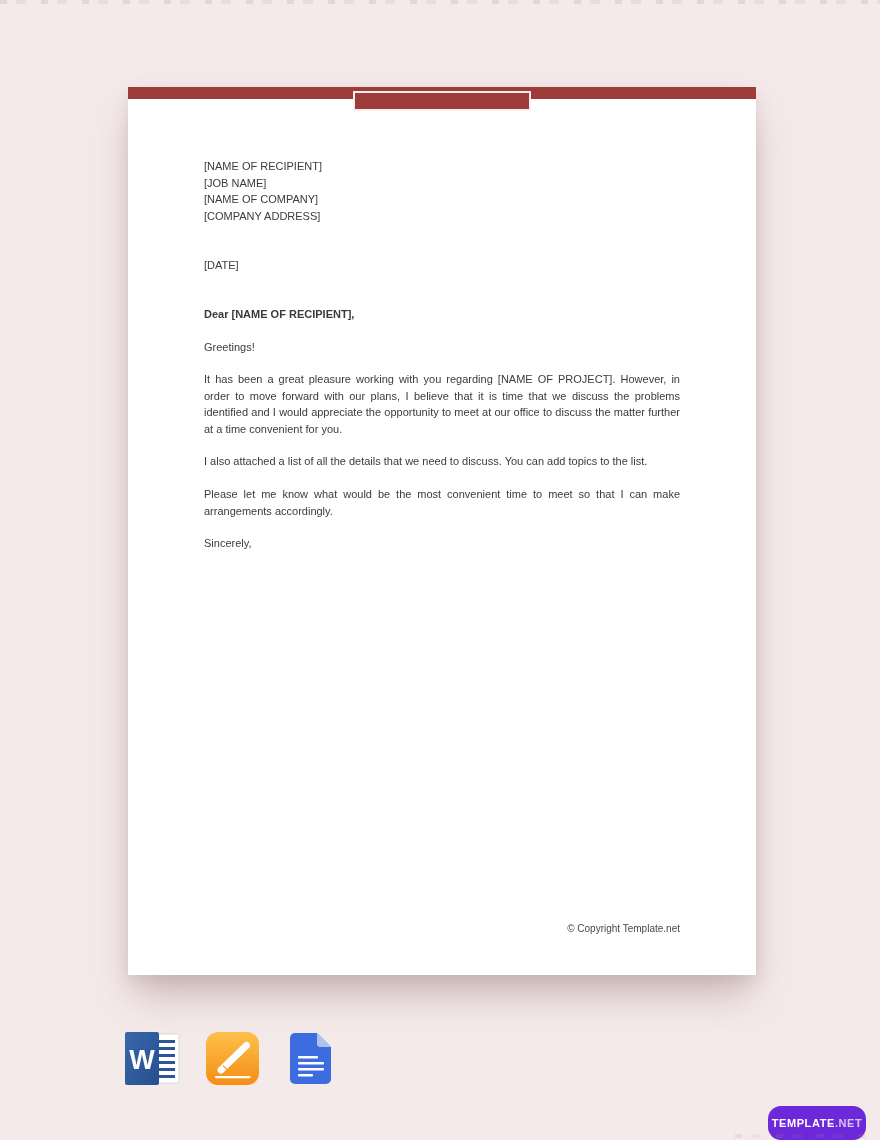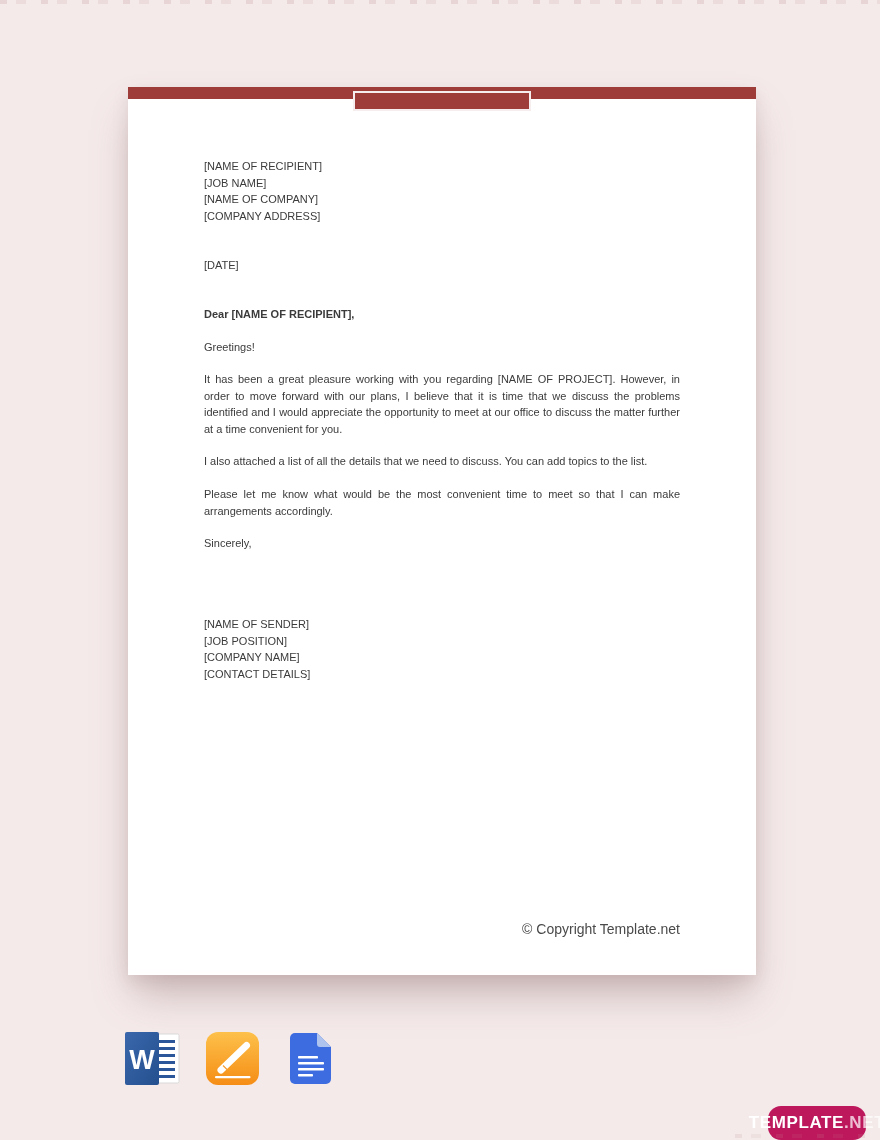--- a/index.html
+++ b/index.html
@@ -122,12 +122,6 @@
 
       <div class="block closing">Sincerely,</div>
 
-      <div class="block sender-block">
-        <div>[NAME OF SENDER]</div>
-        <div>[JOB POSITION]</div>
-        <div>[COMPANY NAME]</div>
-        <div>[CONTACT DETAILS]</div>
-      </div>
 
       <div class="copyright">© Copyright Template.net</div>
     </div>

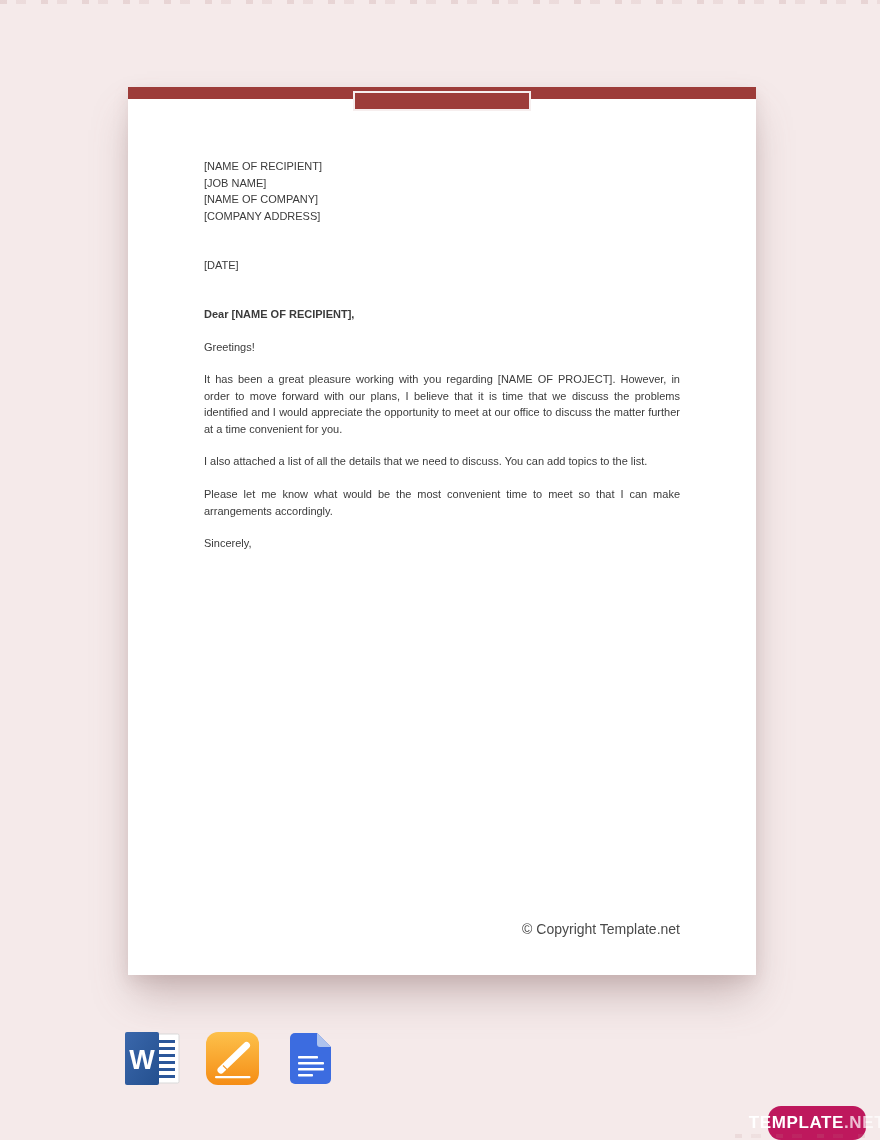--- a/index.html
+++ b/index.html
@@ -63,7 +63,7 @@
   .sender-block { top: 529px; }
   .copyright {
     position: absolute; top: 834px; left: 76px; width: 476px;
-    text-align: right; color: #4a4a4a; font-size: 14px;
+    text-align: right; color: #4a4a4a; font-size: 10px;
   }
 
   

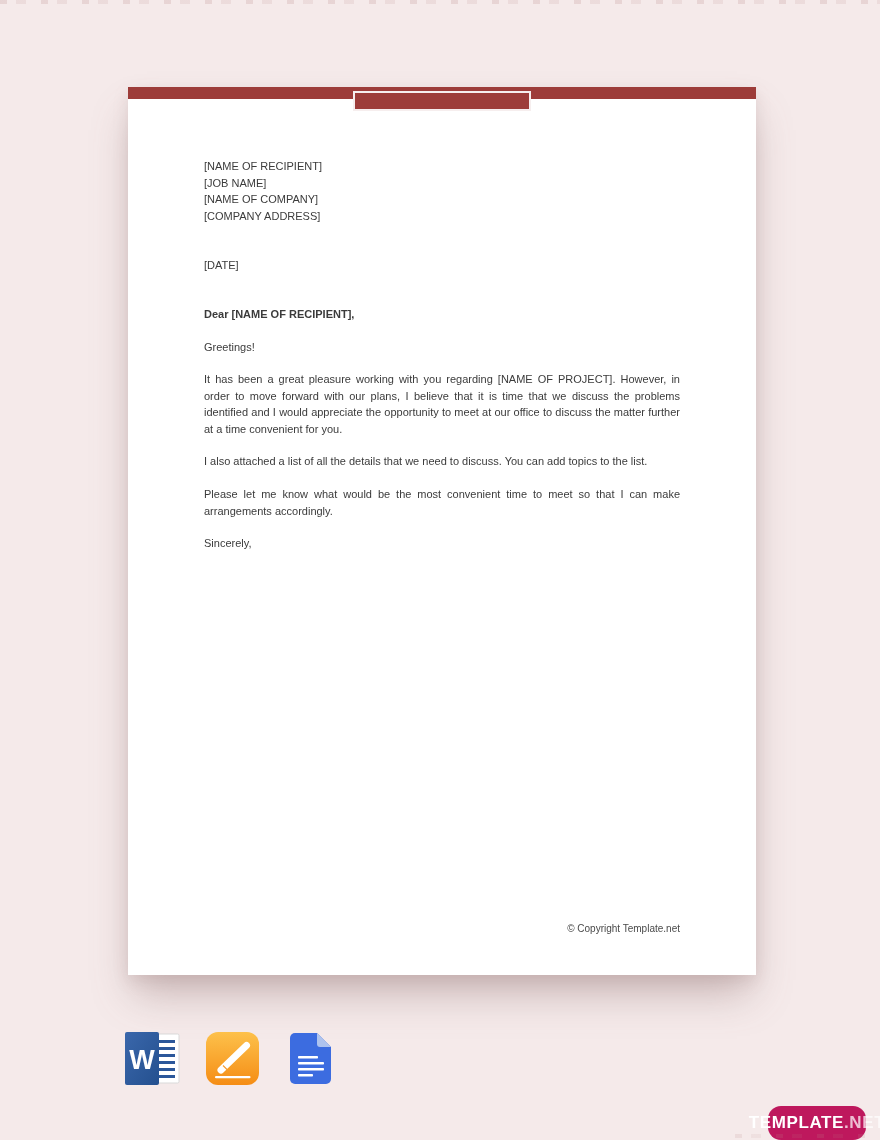--- a/index.html
+++ b/index.html
@@ -80,10 +80,10 @@
   .watermark-pill {
     position: absolute; top: 1106px; left: 768px;
     width: 98px; height: 34px;
-    background: #be185d;
+    background: #6d28d9;
     border-radius: 13px;
     display: flex; align-items: center; justify-content: center;
-    font-size: 17px; font-weight: bold; letter-spacing: 0.6px;
+    font-size: 11px; font-weight: bold; letter-spacing: 0.6px;
     color: #ffffff;
   }
   .watermark-pill .rest { color: rgba(255,255,255,0.72); font-weight: bold; }

